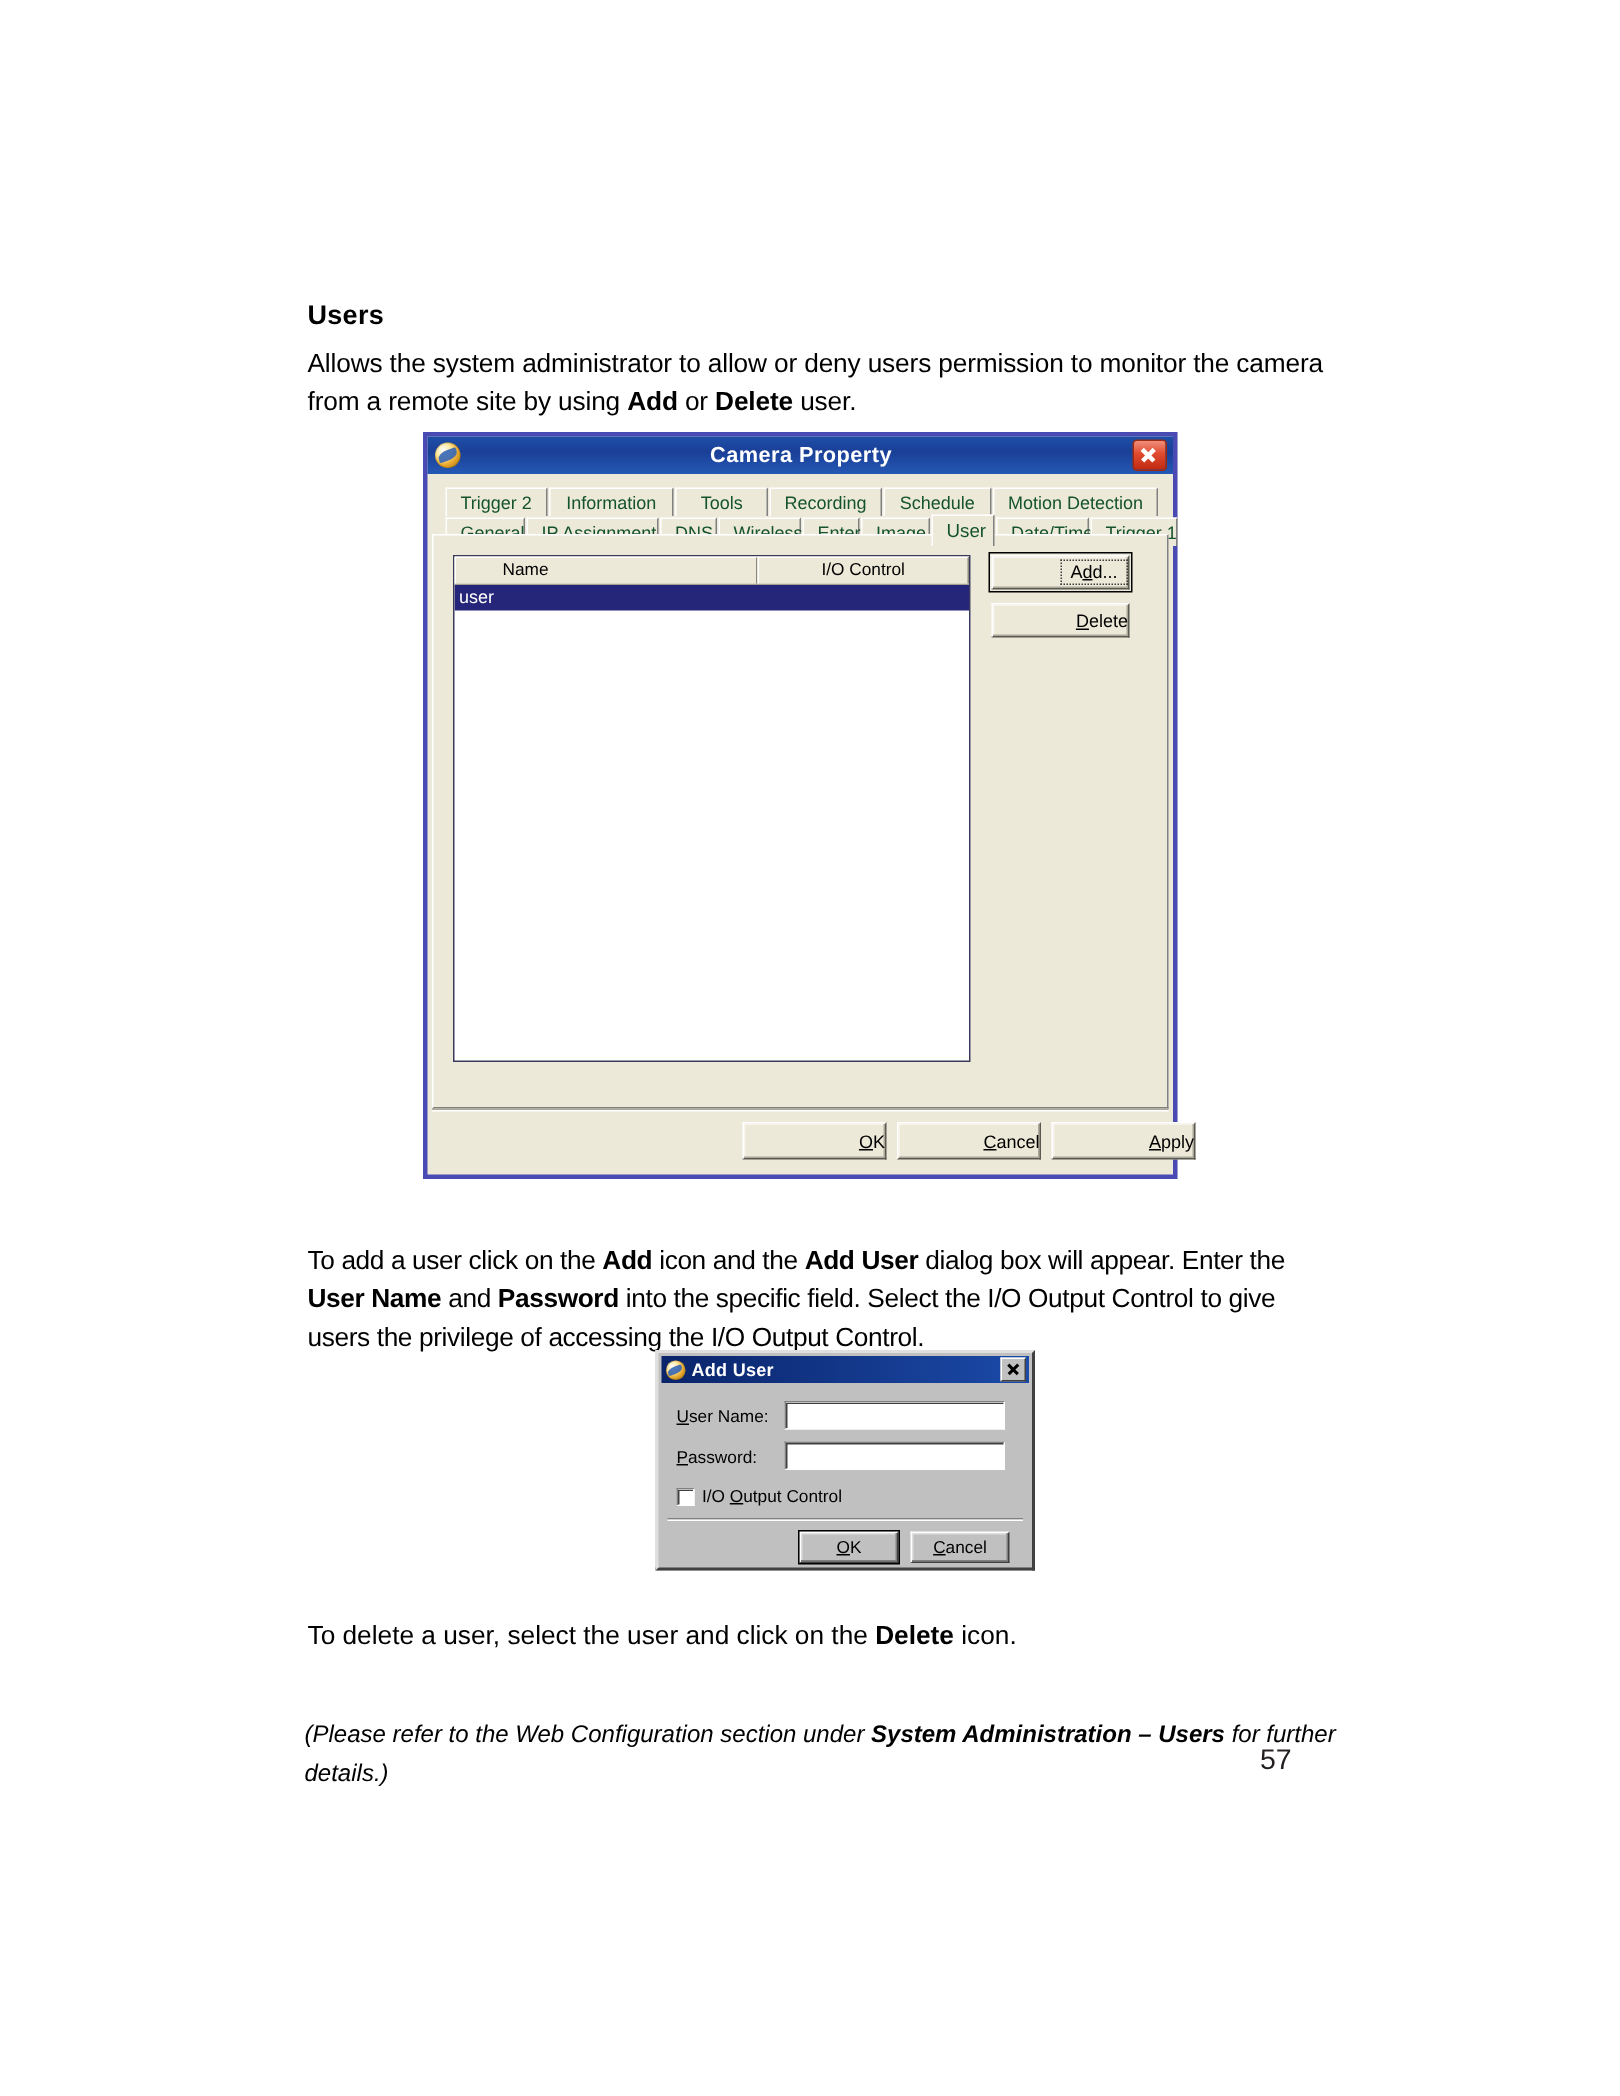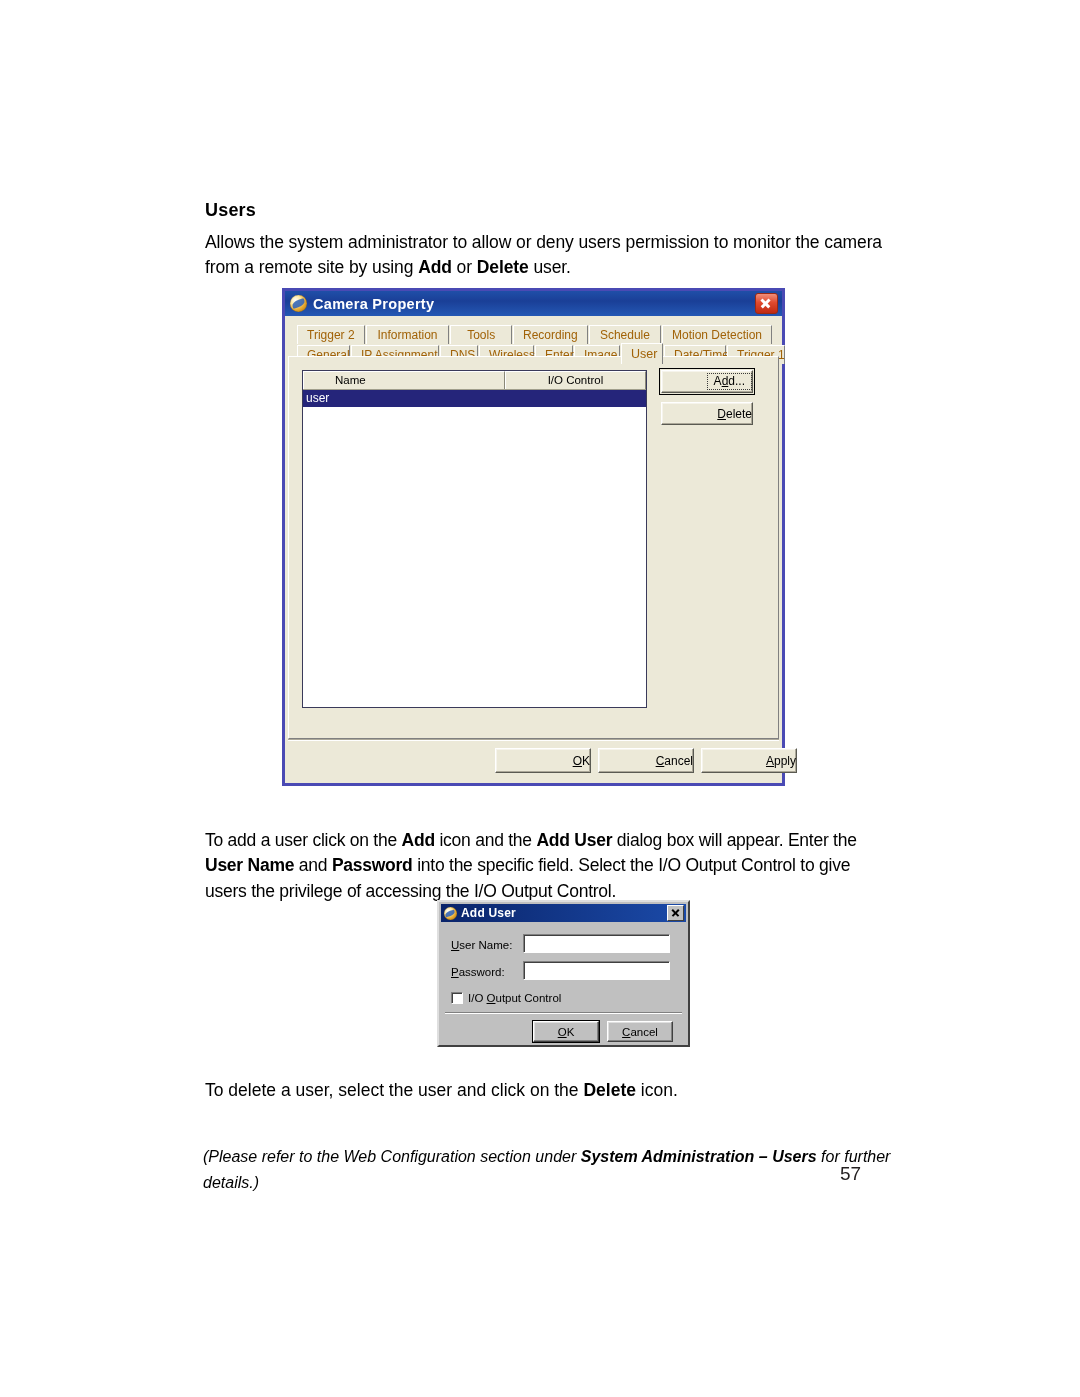--- a/index.html
+++ b/index.html
@@ -115,6 +115,7 @@
     font-weight: bold;
     letter-spacing: 0.3px;
     flex: 1 1 auto;
+    text-align: center;
   }
   .close-btn-xp {
     width: 21px; height: 19px;

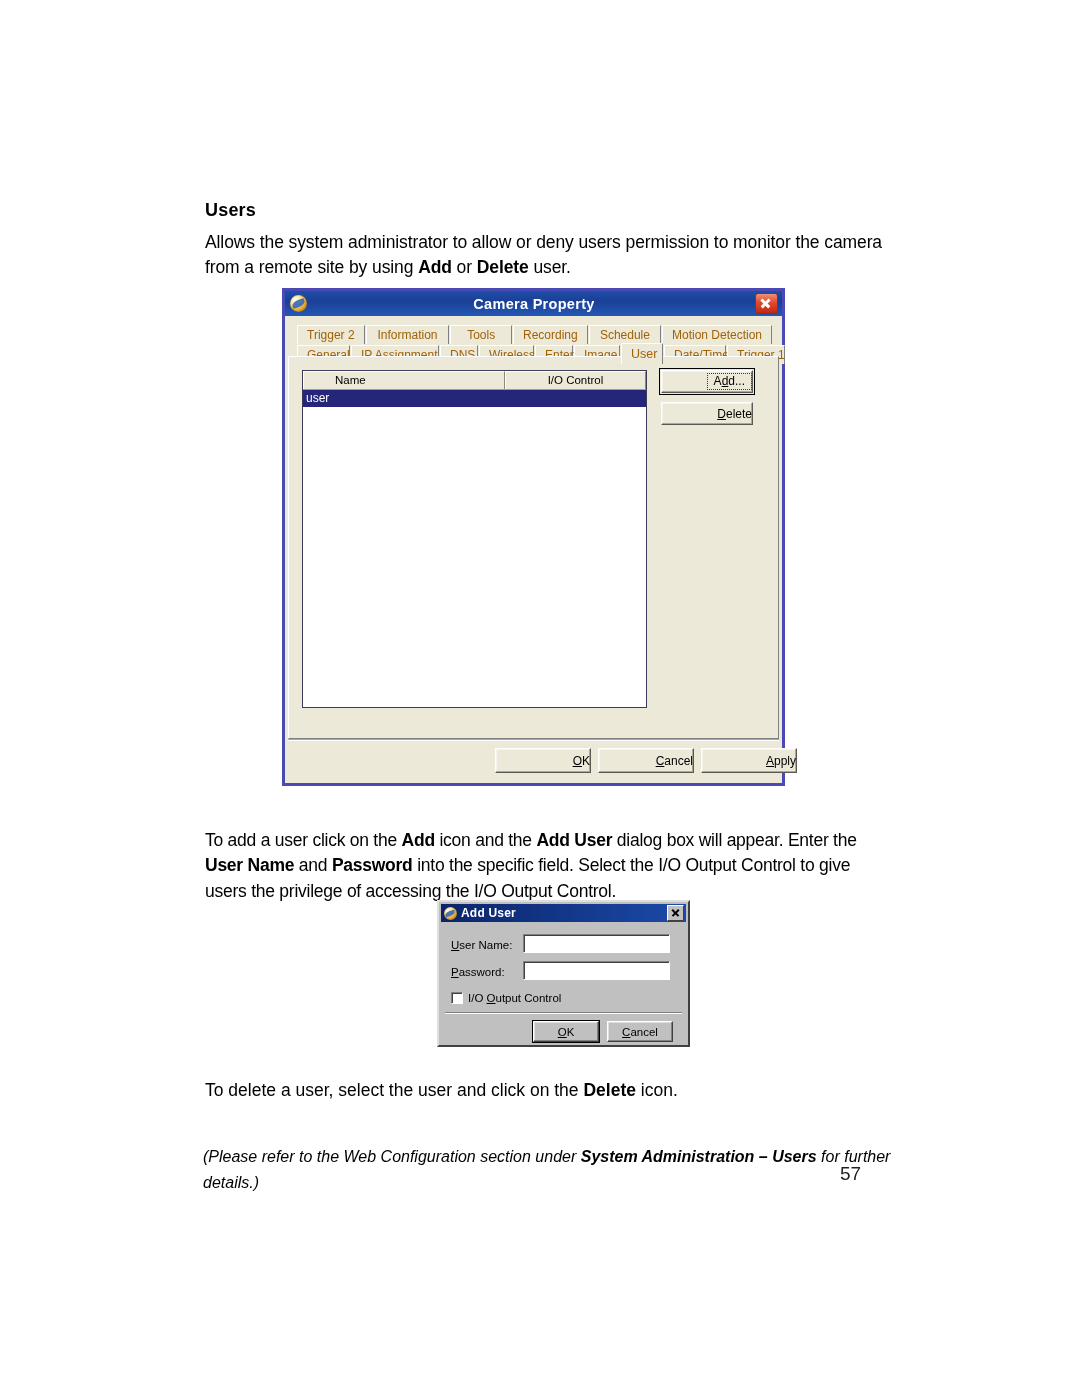--- a/index.html
+++ b/index.html
@@ -161,7 +161,7 @@
   .tabrow.row2 { top: 20px; }
   .tab {
     font-size: 12px;
-    color: #a16207;
+    color: #14532d;
     background: #ece9d8;
     border-left: 1px solid #ffffff;
     border-top: 1px solid #ffffff;

